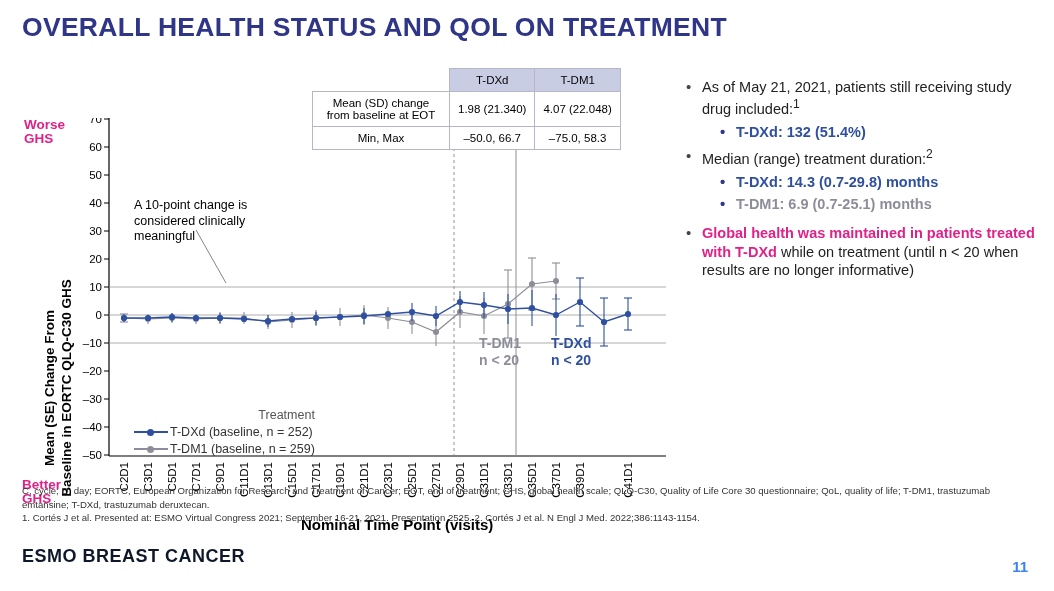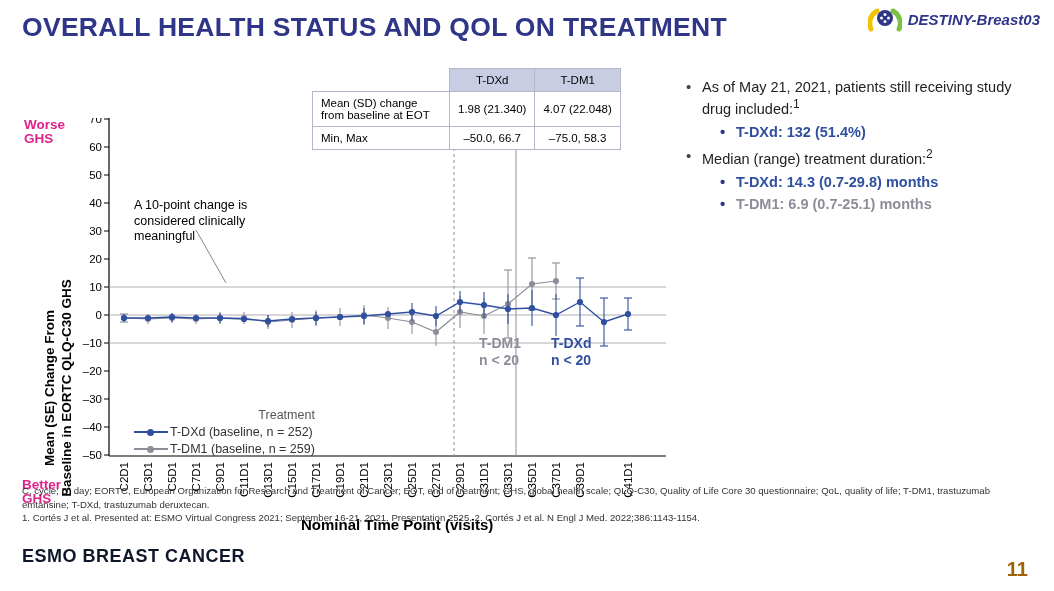--- a/index.html
+++ b/index.html
@@ -48,20 +48,6 @@
 
   <div class="title">OVERALL HEALTH STATUS AND QOL ON TREATMENT</div>
 
-  <div class="logo">
-    <svg width="34" height="28" viewBox="0 0 34 28">
-      <path d="M3 24 A14 14 0 0 1 9 6" stroke="#f2c300" stroke-width="5" fill="none" stroke-linecap="round"></path>
-      <path d="M25 6 A14 14 0 0 1 31 24" stroke="#7ac143" stroke-width="5" fill="none" stroke-linecap="round"></path>
-      <circle cx="17" cy="13" r="8" fill="#2f3587"></circle>
-      <g fill="#ffffff">
-        <circle cx="17" cy="9.5" r="1.5"></circle>
-          <circle cx="13.5" cy="13" r="1.5"></circle>
-        <circle cx="20.5" cy="13" r="1.5"></circle>
-          <circle cx="17" cy="16.5" r="1.5"></circle>
-      </g>
-    </svg>
-    <span class="logo-text">DESTINY-Breast03</span>
-  </div>
 
   <div class="chart-area">
 

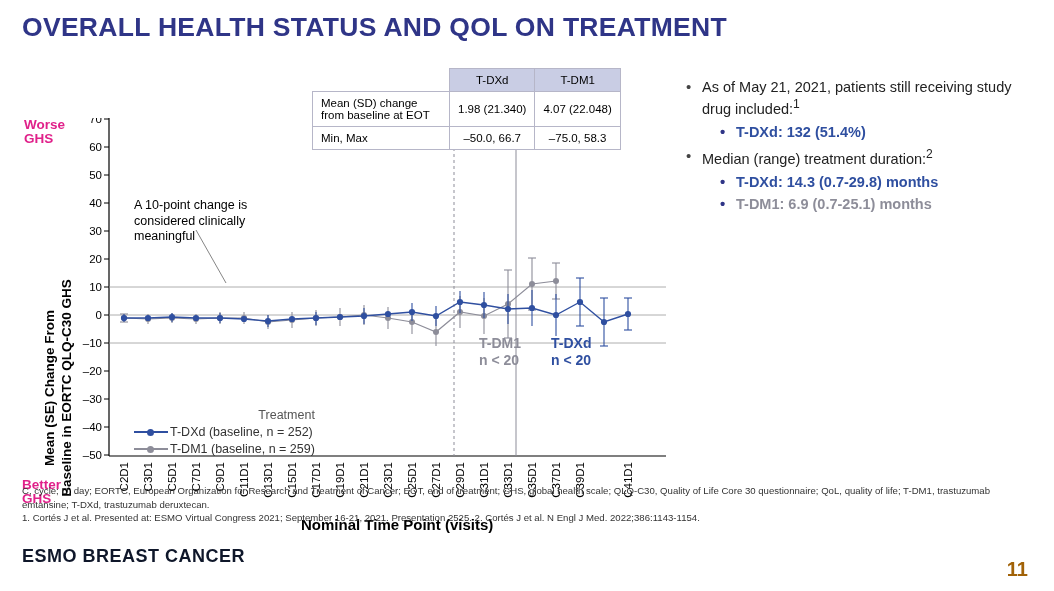--- a/index.html
+++ b/index.html
@@ -18,7 +18,7 @@
   .tbl{position:absolute;left:312px;top:68px;border-collapse:collapse;font-size:11.5px;color:#000;background:#fff;}
   .tbl td,.tbl th{border:1px solid #b6b6c8;padding:5px 8px;text-align:center;font-weight:normal;}
   .tbl th{background:#c9cde4;font-weight:normal;}
-  .tbl td.lbl{text-align:left;width:120px;}
+  .tbl td.lbl{text-align:center;width:120px;}
   .legend{position:absolute;left:118px;top:350px;font-size:12.5px;color:#555;text-align:right;}
   .legend .lrow{display:flex;align-items:center;gap:2px;margin-top:3px;color:#333;}
   .lmark{width:34px;height:2px;position:relative;}

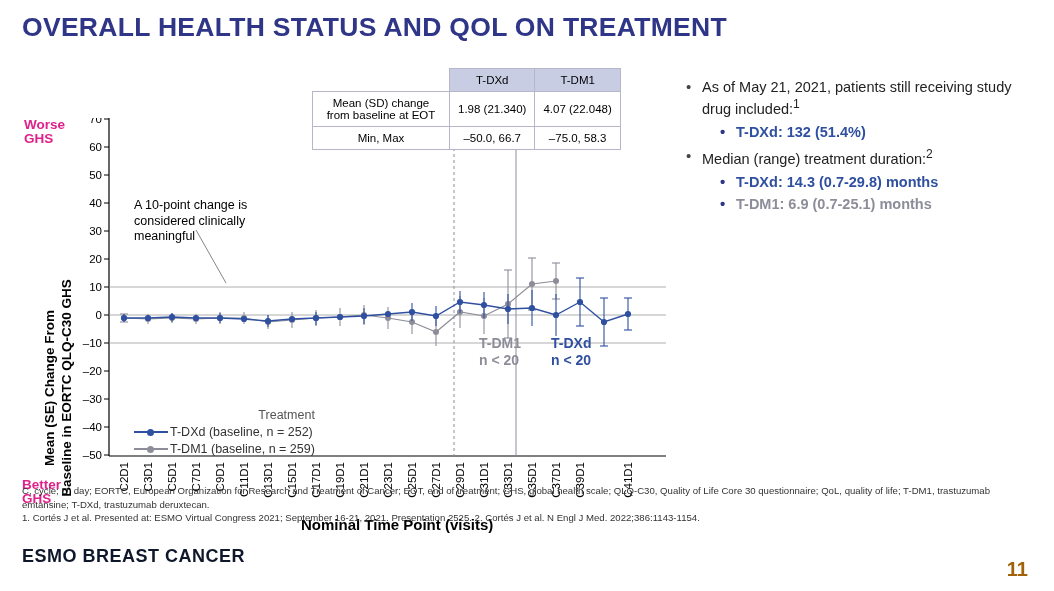--- a/index.html
+++ b/index.html
@@ -299,6 +299,9 @@
           <li class="gray">T-DM1: 6.9 (0.7-25.1) months</li>
         </ul>
       </li>
+      <li style="margin-top:10px;">
+        <span class="pinkp">Global health was maintained in patients treated with T-DXd</span><span class="pinknorm"> while on treatment (until n &lt; 20 when results are no longer informative)</span>
+      </li>
     </ul>
   </div>
 

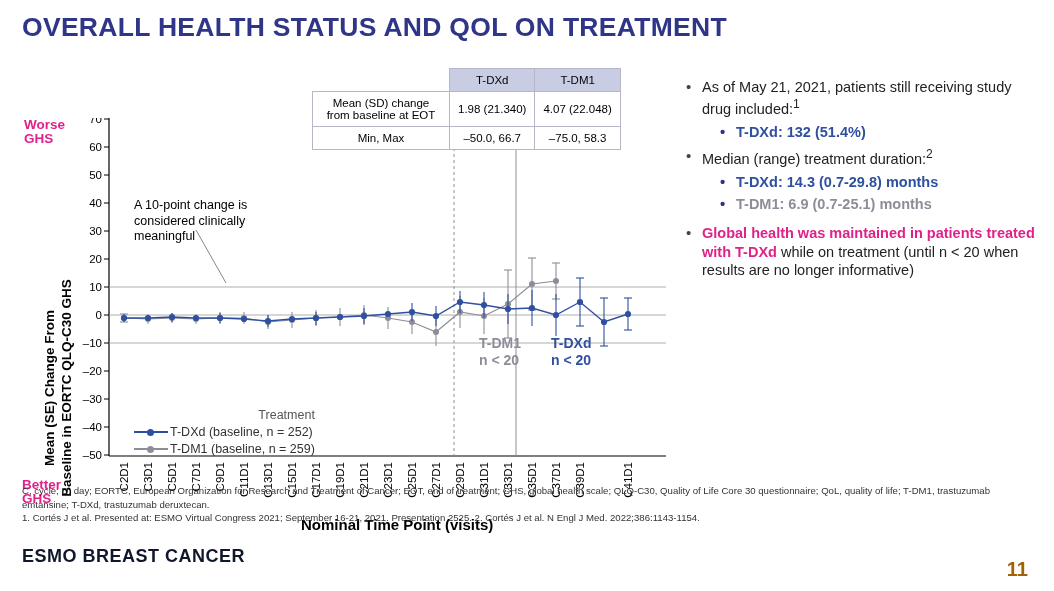--- a/index.html
+++ b/index.html
@@ -37,7 +37,7 @@
   .pinknorm{color:#222;font-weight:normal;}
   .footnotes{position:absolute;left:22px;top:484px;width:1010px;font-size:9.6px;color:#333;line-height:1.42;}
   .esmo{position:absolute;left:22px;top:546px;font-size:18px;font-weight:bold;color:#0f172a;letter-spacing:.5px;}
-  .pageno{position:absolute;right:26px;top:558px;font-size:20px;color:#a16207;font-weight:bold;}
+  .pageno{position:absolute;right:26px;top:558px;font-size:15px;color:#3b82f6;font-weight:bold;}
   .tick{font-size:11.5px;fill:#000;}
   .xtick{font-size:11.5px;fill:#000;}
 </style>

